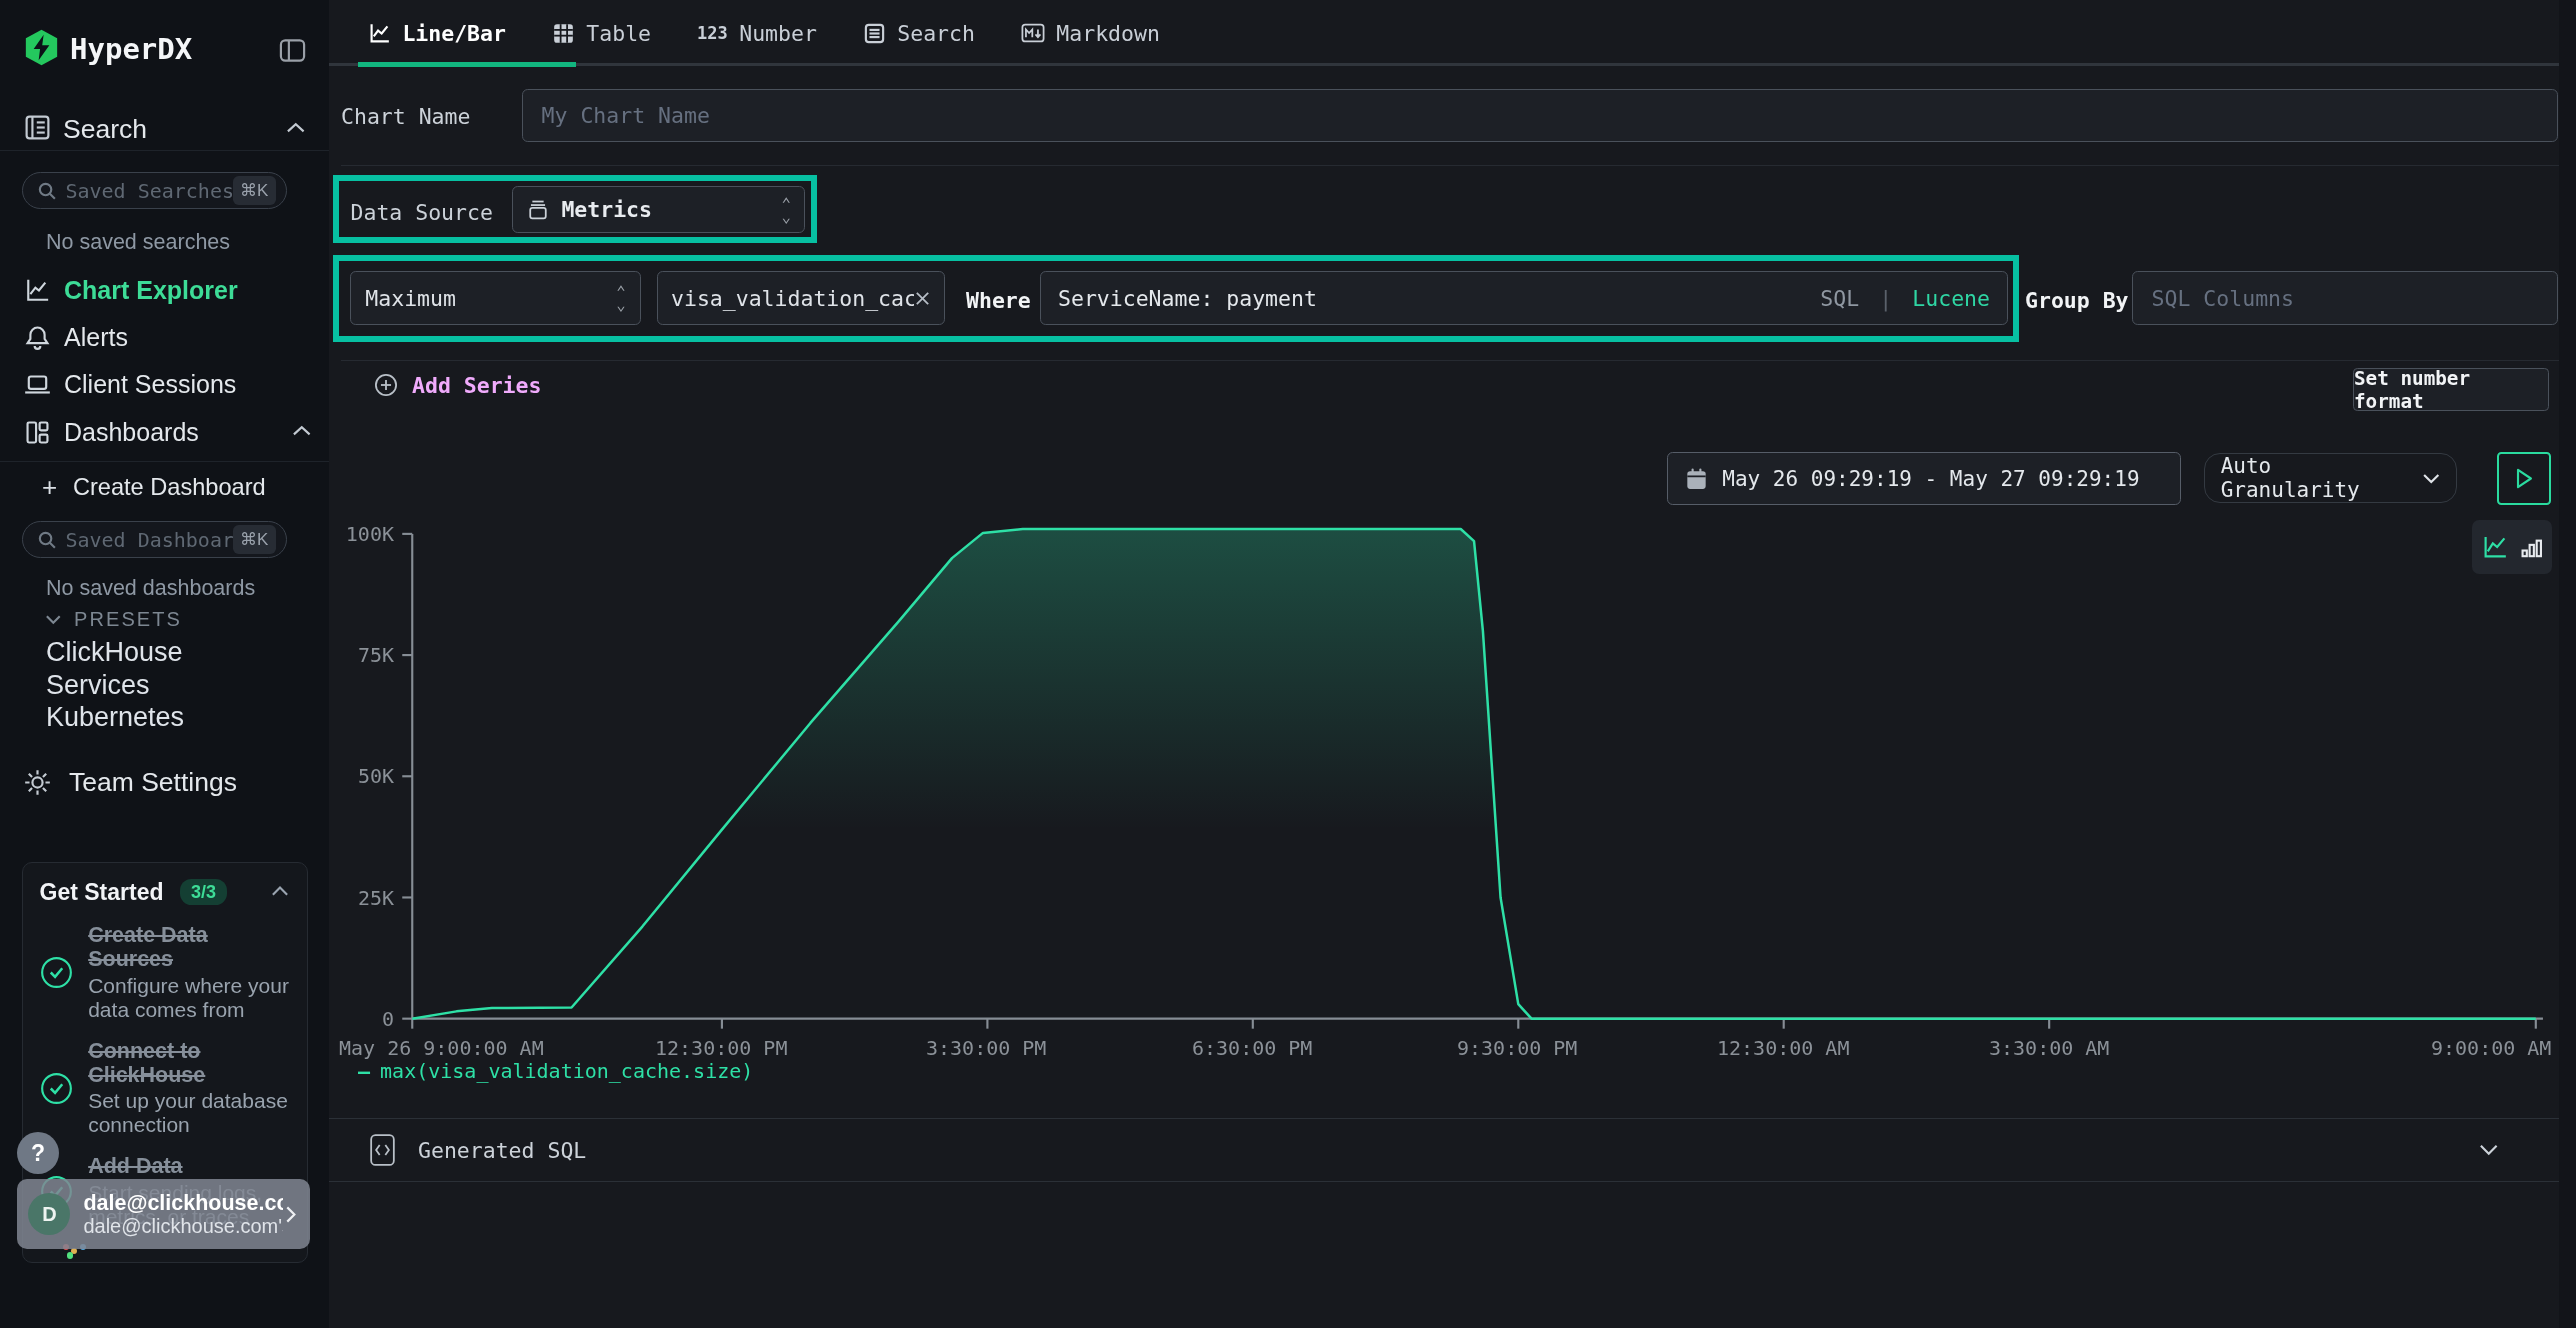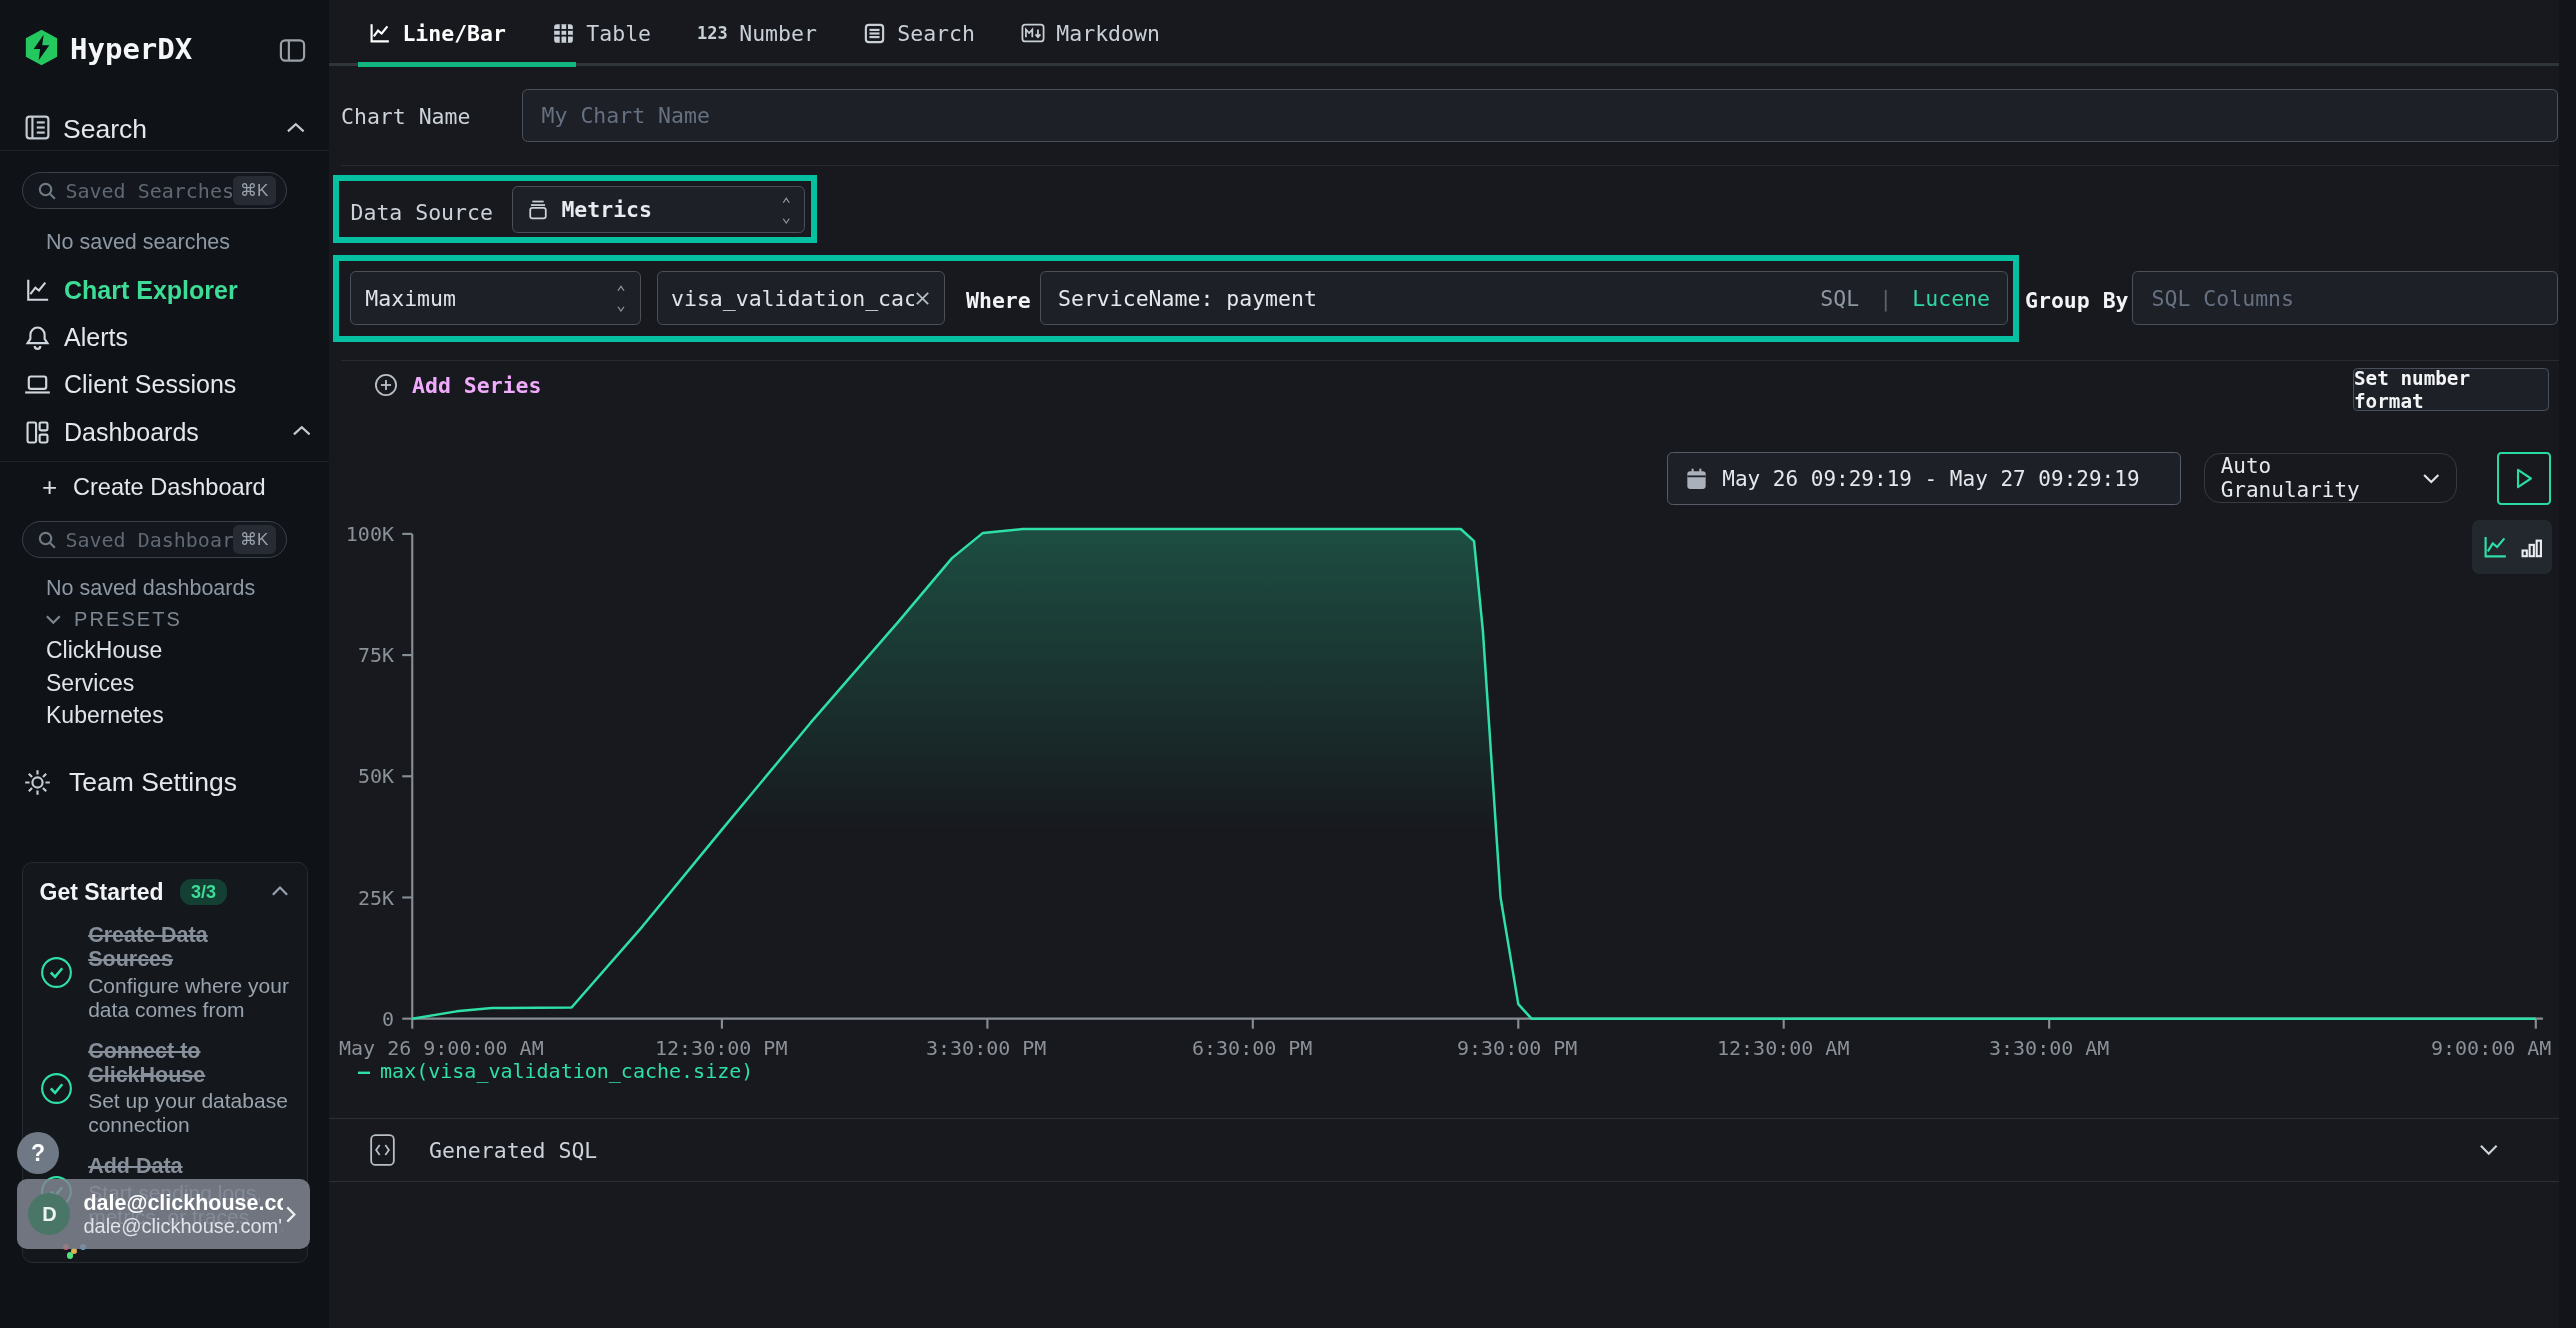--- a/index.html
+++ b/index.html
@@ -35,7 +35,7 @@
   .navitem .nlabel{position:absolute;left:64px;font-size:25px;color:#e4e8ec}
   .navitem.active .nlabel{color:#3ddc97;font-weight:bold}
   .divider-h{position:absolute;left:0;width:329px;height:1.4px;background:#1e232a}
-  .preset{position:absolute;left:46px;font-size:23px;color:#dfe4ea;cursor:pointer}
+  .preset{position:absolute;left:46px;font-size:27px;color:#dfe4ea;cursor:pointer}
   .gs-panel{position:absolute;left:21.5px;top:862px;width:286px;height:401px;background:#14171c;border:1.4px solid #262b32;border-radius:10px;padding:15.7px 17px;overflow:hidden}
   .gs-title{font-size:23px;font-weight:bold;color:#f2f4f7;display:inline-block}
   .gs-badge{display:inline-block;margin-left:13px;background:#143f33;color:#3ddc97;font-size:18px;font-weight:bold;border-radius:11.4px;padding:2.9px 11.4px;vertical-align:2.1px}

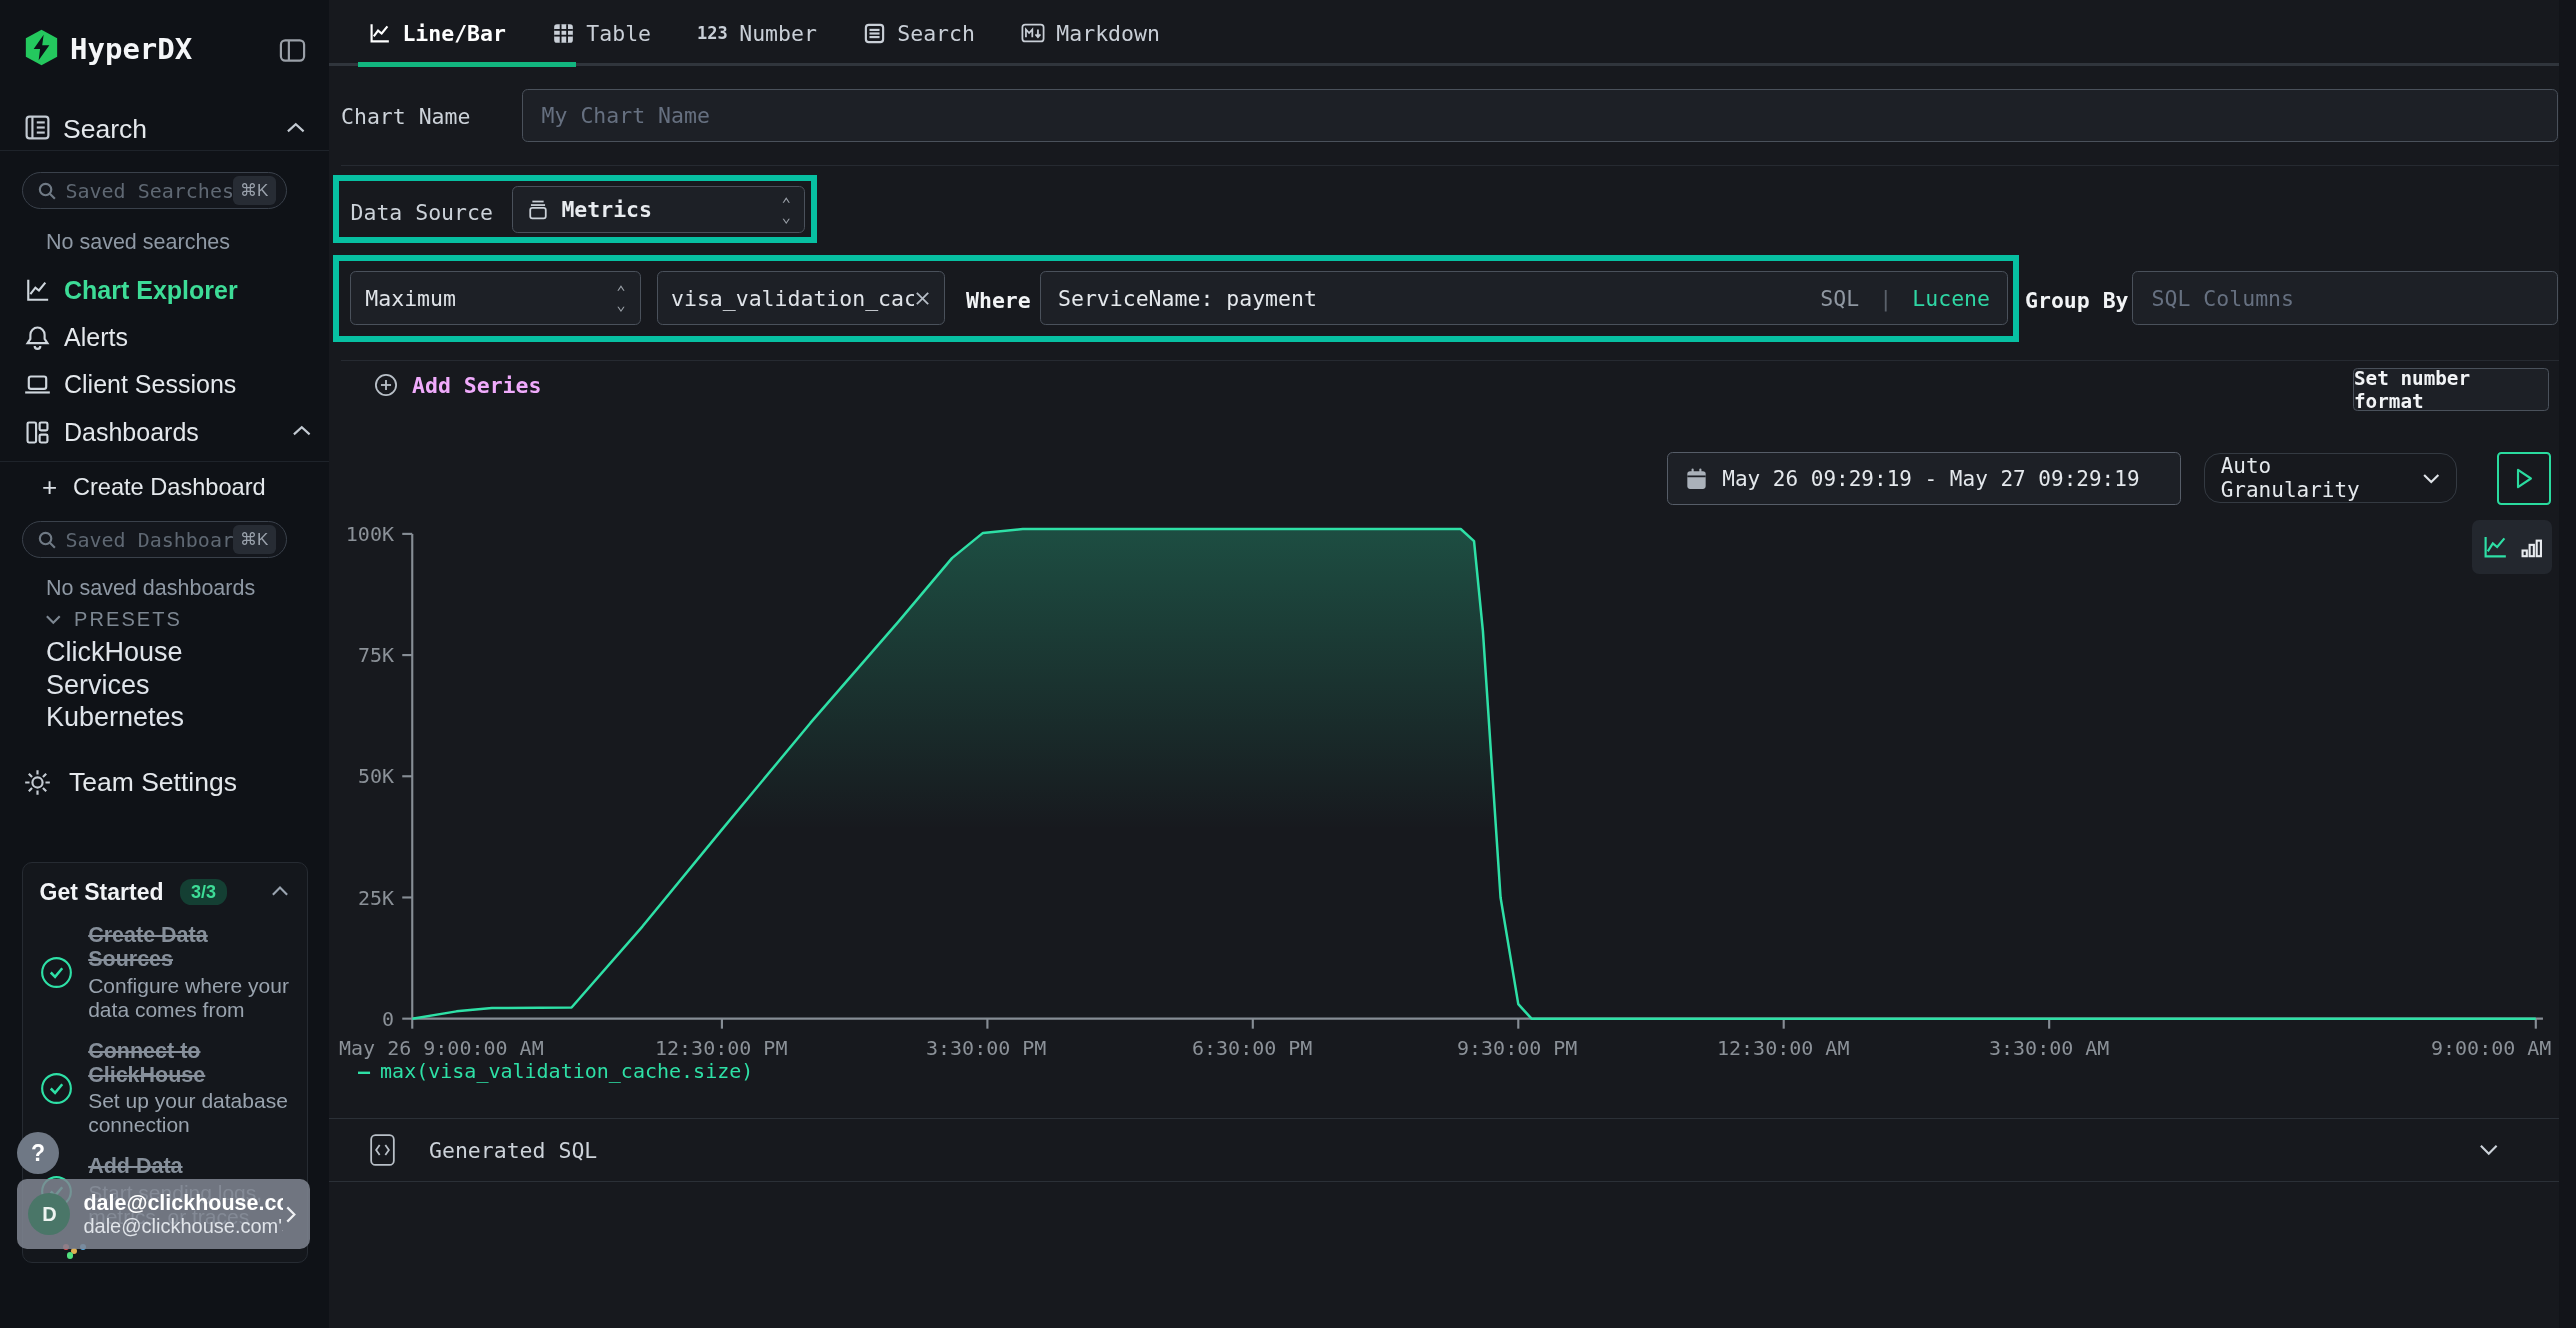--- a/index.html
+++ b/index.html
@@ -447,7 +447,7 @@
           <polyline points="15,17 10,24 15,31"></polyline>
           <polyline points="23,17 28,24 23,31"></polyline>
         </svg>
-      <span style="margin-left:33px;font-family:var(--mono);font-size:21.5px;color:#ccd2d9">Generated SQL</span>
+      <span style="margin-left:22px;font-family:var(--mono);font-size:21.5px;color:#ccd2d9">Generated SQL</span>
       <svg style="margin-left:auto;margin-right:60px" width="21.5" height="14.3" viewBox="0 0 30 20" fill="none" stroke="#ccd2d9" stroke-width="3">
           <polyline points="4,4 15,15 26,4"></polyline>
         </svg>

